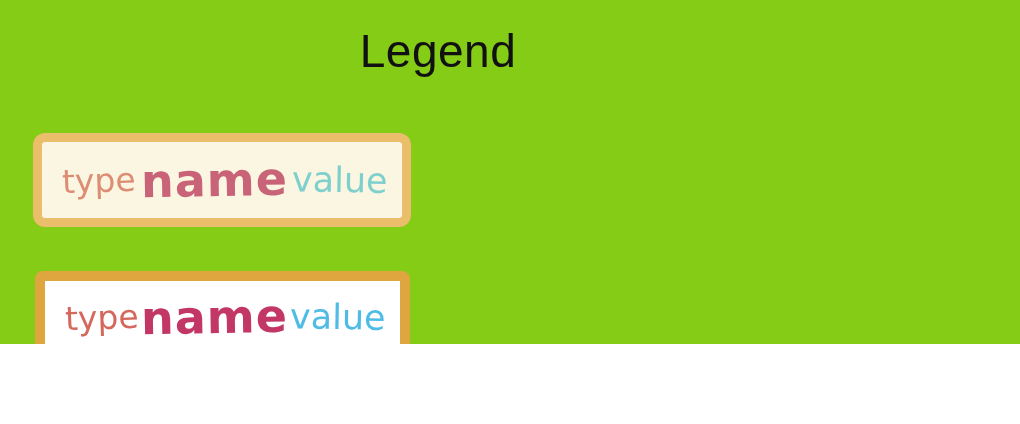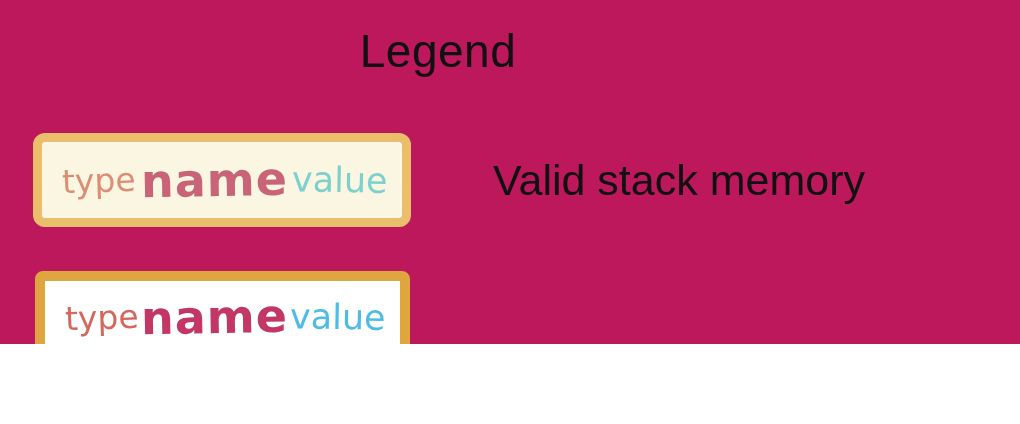--- a/index.html
+++ b/index.html
@@ -10,7 +10,7 @@
     position: relative;
     width: 1020px;
     height: 344px;
-    background: #be185d;
+    background: #84cc16;
     overflow: hidden;
   }
 

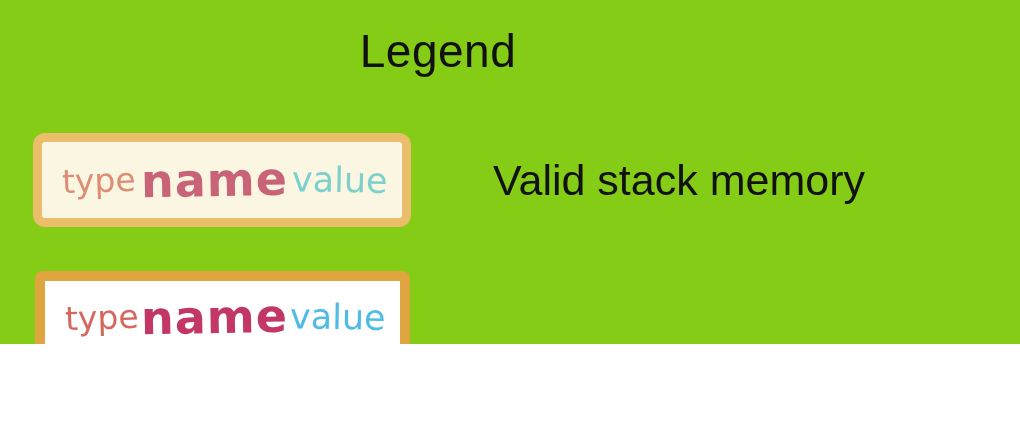--- a/index.html
+++ b/index.html
@@ -93,7 +93,6 @@
     <span class="hw hw-name" style="color: rgb(201, 100, 120);">name</span>
     <span class="hw hw-value" style="color: rgb(126, 208, 206);">value</span>
   </div>
-  <div class="row-label label-valid">Valid stack memory</div>
 
   <div class="memory-box box-invalid" style="--box-bg: #FFFFFF; --box-border: #DFA63F;">
     <span class="hw hw-type" style="color: rgb(213, 104, 93);">type</span>

